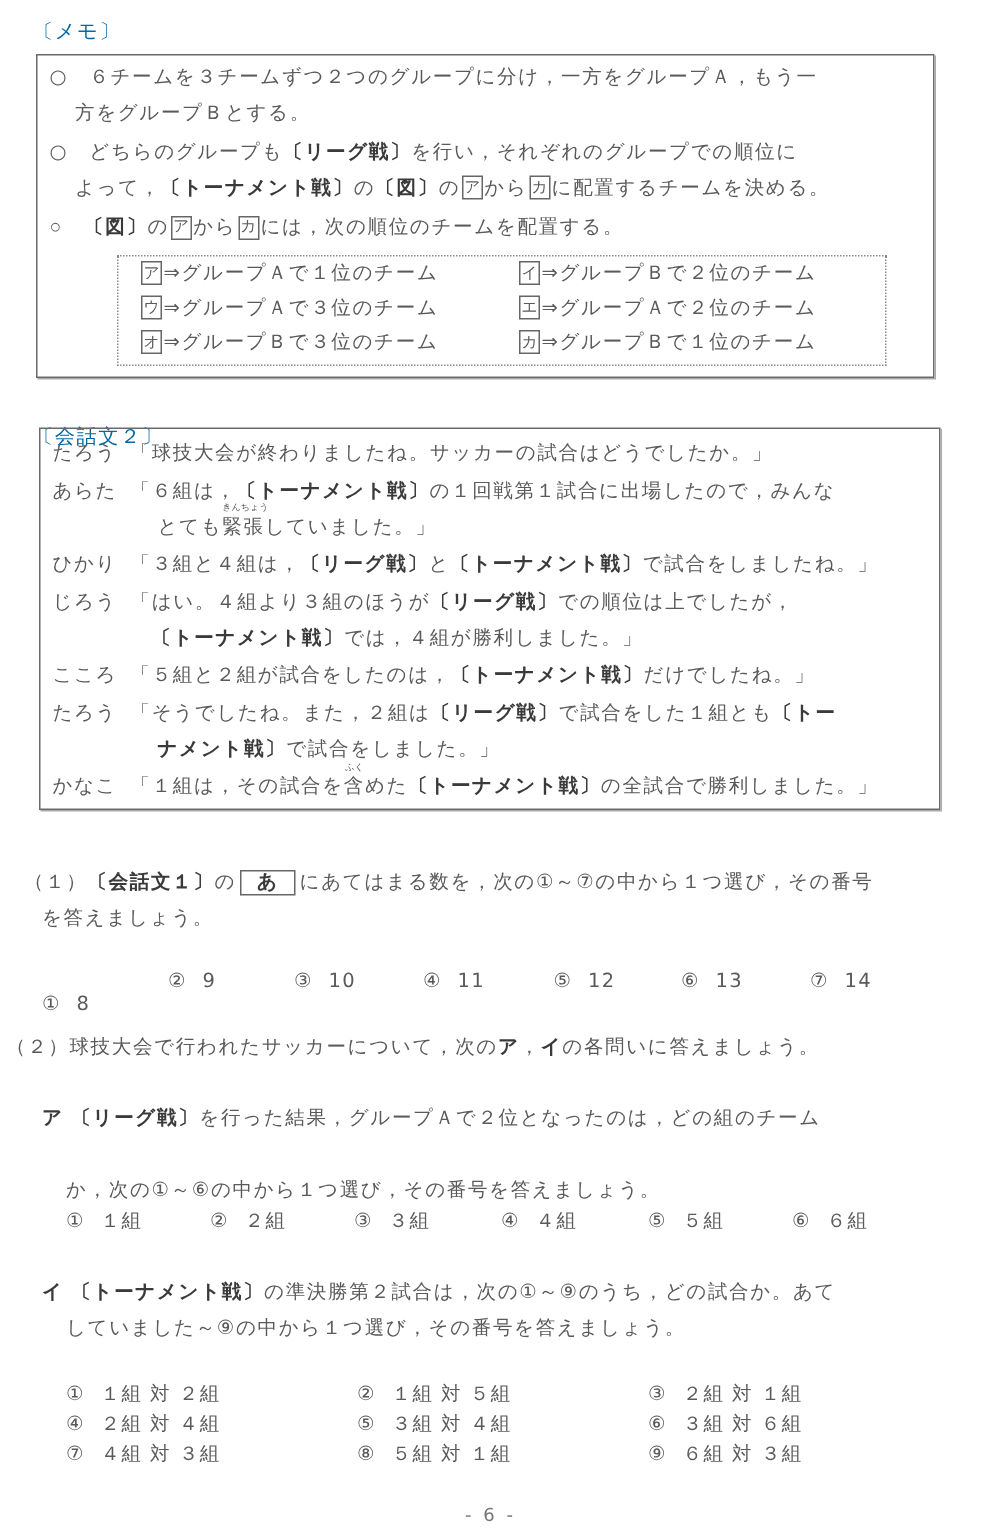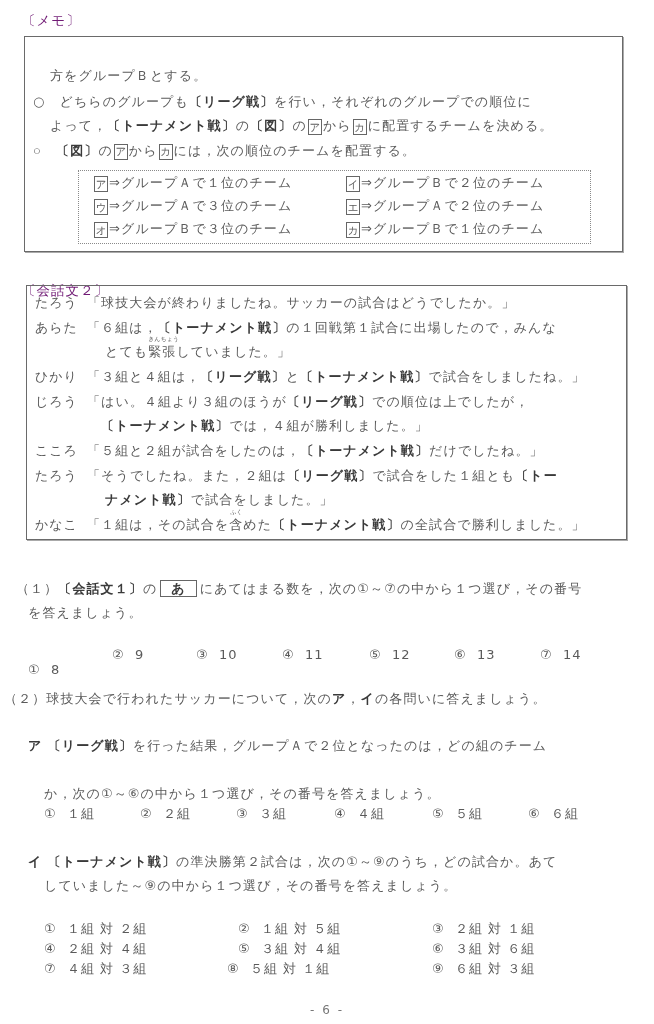--- a/index.html
+++ b/index.html
@@ -9,7 +9,7 @@
     color: #5a5a5a; font-size: 13px;
   }
   .abs { position: absolute; }
-  .heading { font-size: 13.5px; color: #701a75; letter-spacing: 1px; }
+  .heading { font-size: 13.5px; color: #0369a1; letter-spacing: 1px; }
   .box {
     position: absolute; border: 1.6px solid #6a6a6a;
     box-shadow: 1px 1px 0 #aaa;

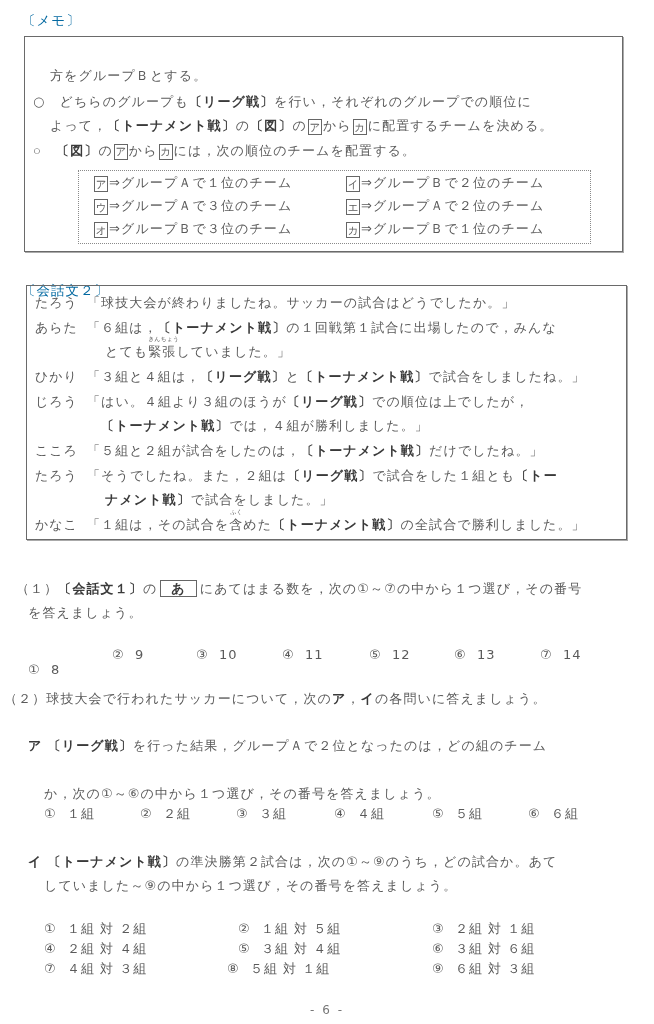--- a/index.html
+++ b/index.html
@@ -39,6 +39,7 @@
 
 <div class="abs heading" style="left:22px;top:12px;">〔メモ〕</div>
 <div class="box" style="left:24px;top:36px;width:597px;height:214px;">
+  <div class="line" style="left:8px;top:6px;">○　６チームを３チームずつ２つのグループに分け，一方をグループＡ，もう一</div>
   <div class="line" style="left:8px;top:56px;">
     <span>○　どちらのグループも</span><span class="b">〔リーグ戦〕</span><span>を行い，それぞれのグループでの順位に</span>
   </div>

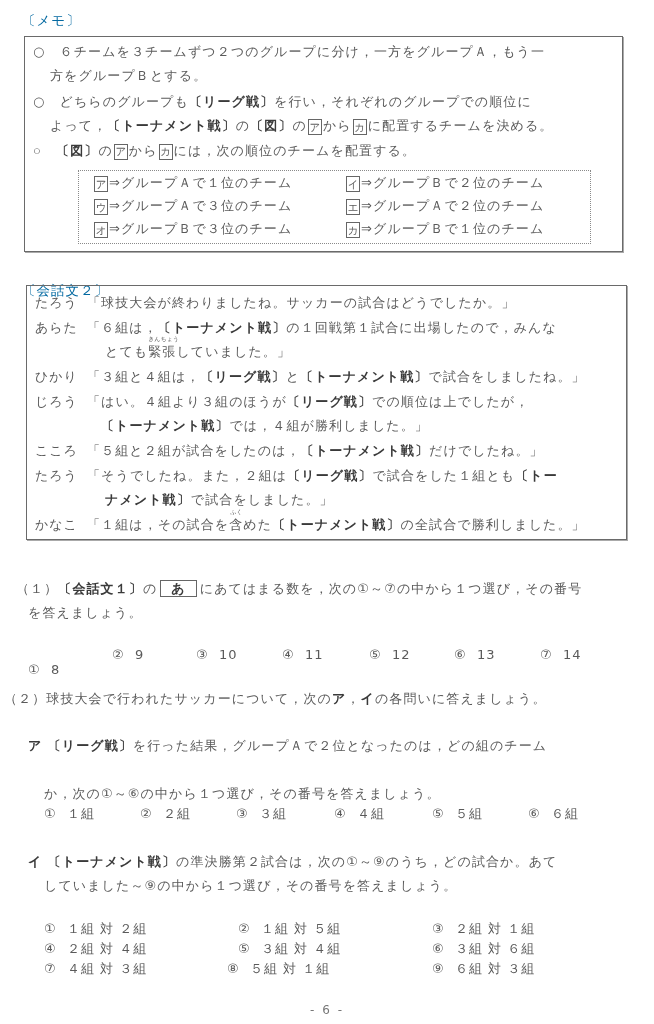--- a/index.html
+++ b/index.html
@@ -155,7 +155,7 @@
   <div class="opt" style="left:238px;top:940px;"><span>⑤</span>&nbsp;&nbsp;<span>３組 対 ４組</span></div>
   <div class="opt" style="left:432px;top:940px;"><span>⑥</span>&nbsp;&nbsp;<span>３組 対 ６組</span></div>
   <div class="opt" style="left:44px;top:960px;"><span>⑦</span>&nbsp;&nbsp;<span>４組 対 ３組</span></div>
-  <div class="opt" style="left:227px;top:960px;"><span>⑧</span>&nbsp;&nbsp;<span>５組 対 １組</span></div>
+  <div class="opt" style="left:238px;top:960px;"><span>⑧</span>&nbsp;&nbsp;<span>５組 対 １組</span></div>
   <div class="opt" style="left:432px;top:960px;"><span>⑨</span>&nbsp;&nbsp;<span>６組 対 ３組</span></div>
 </div>
 

